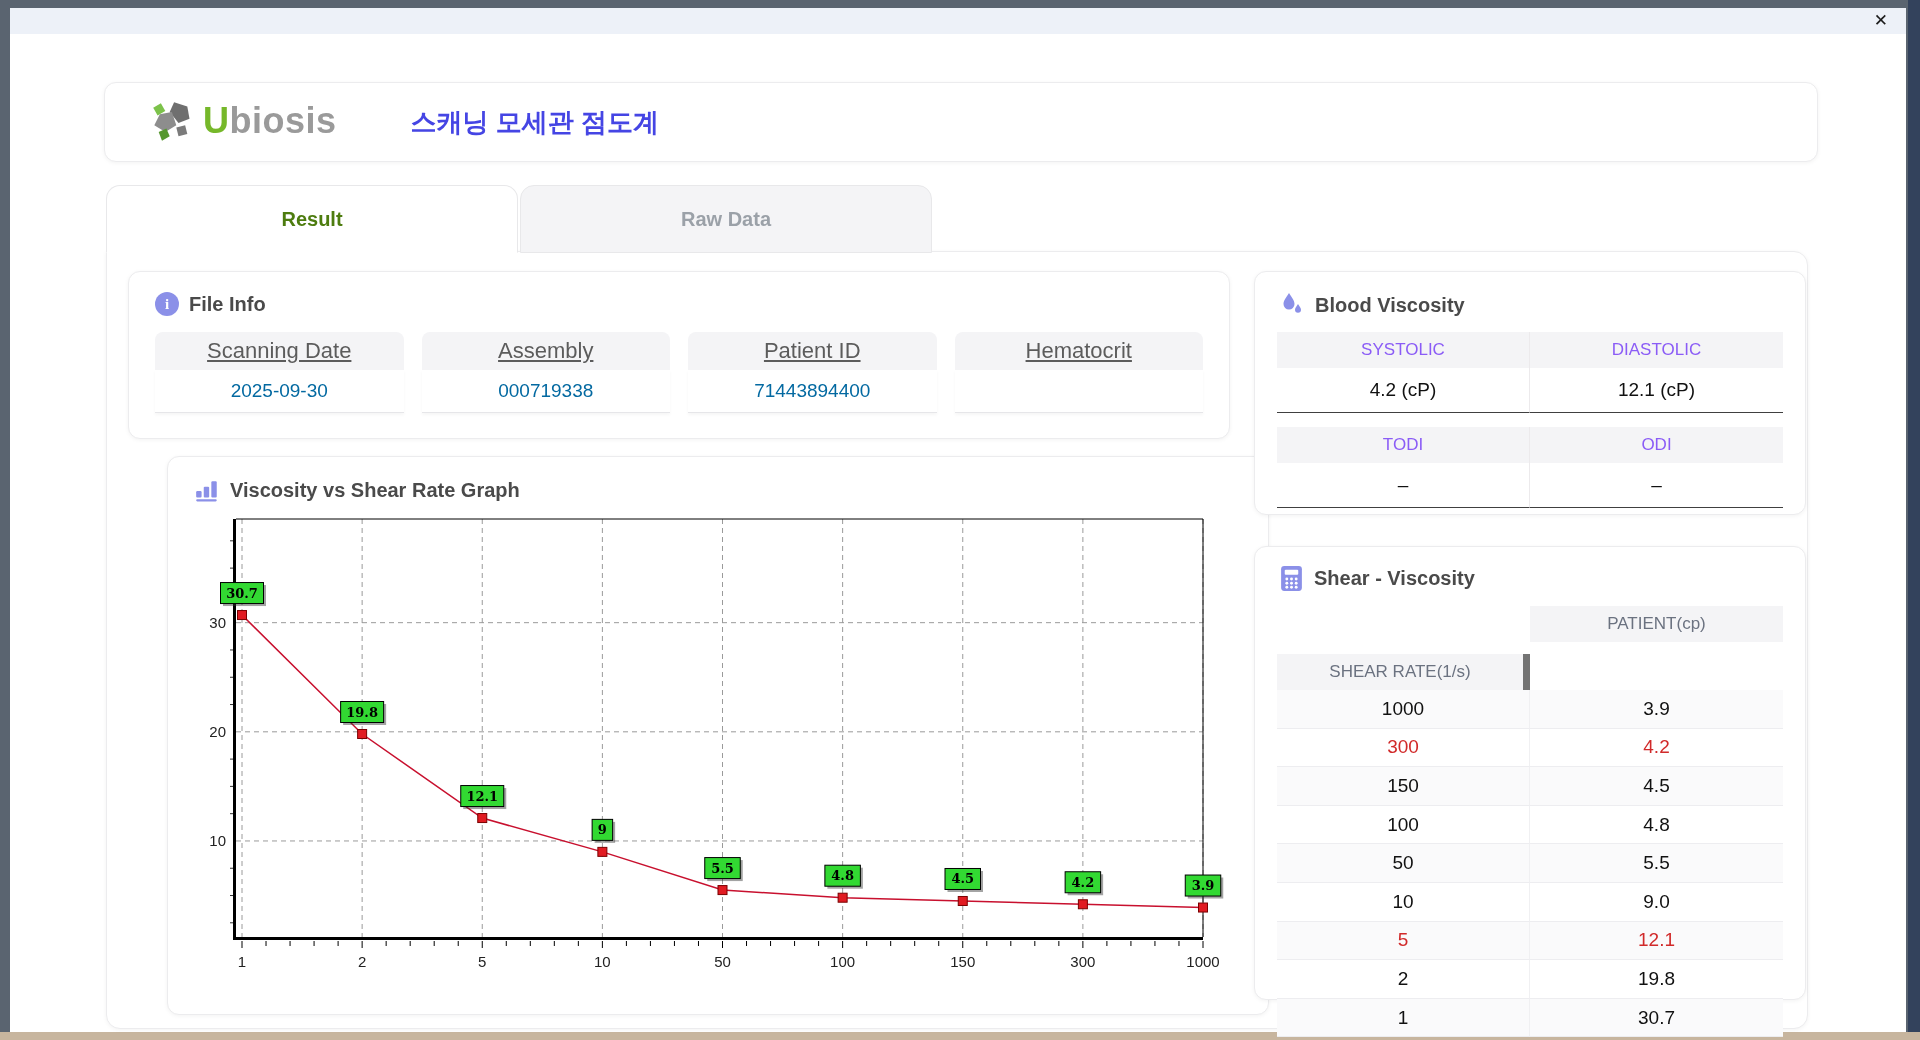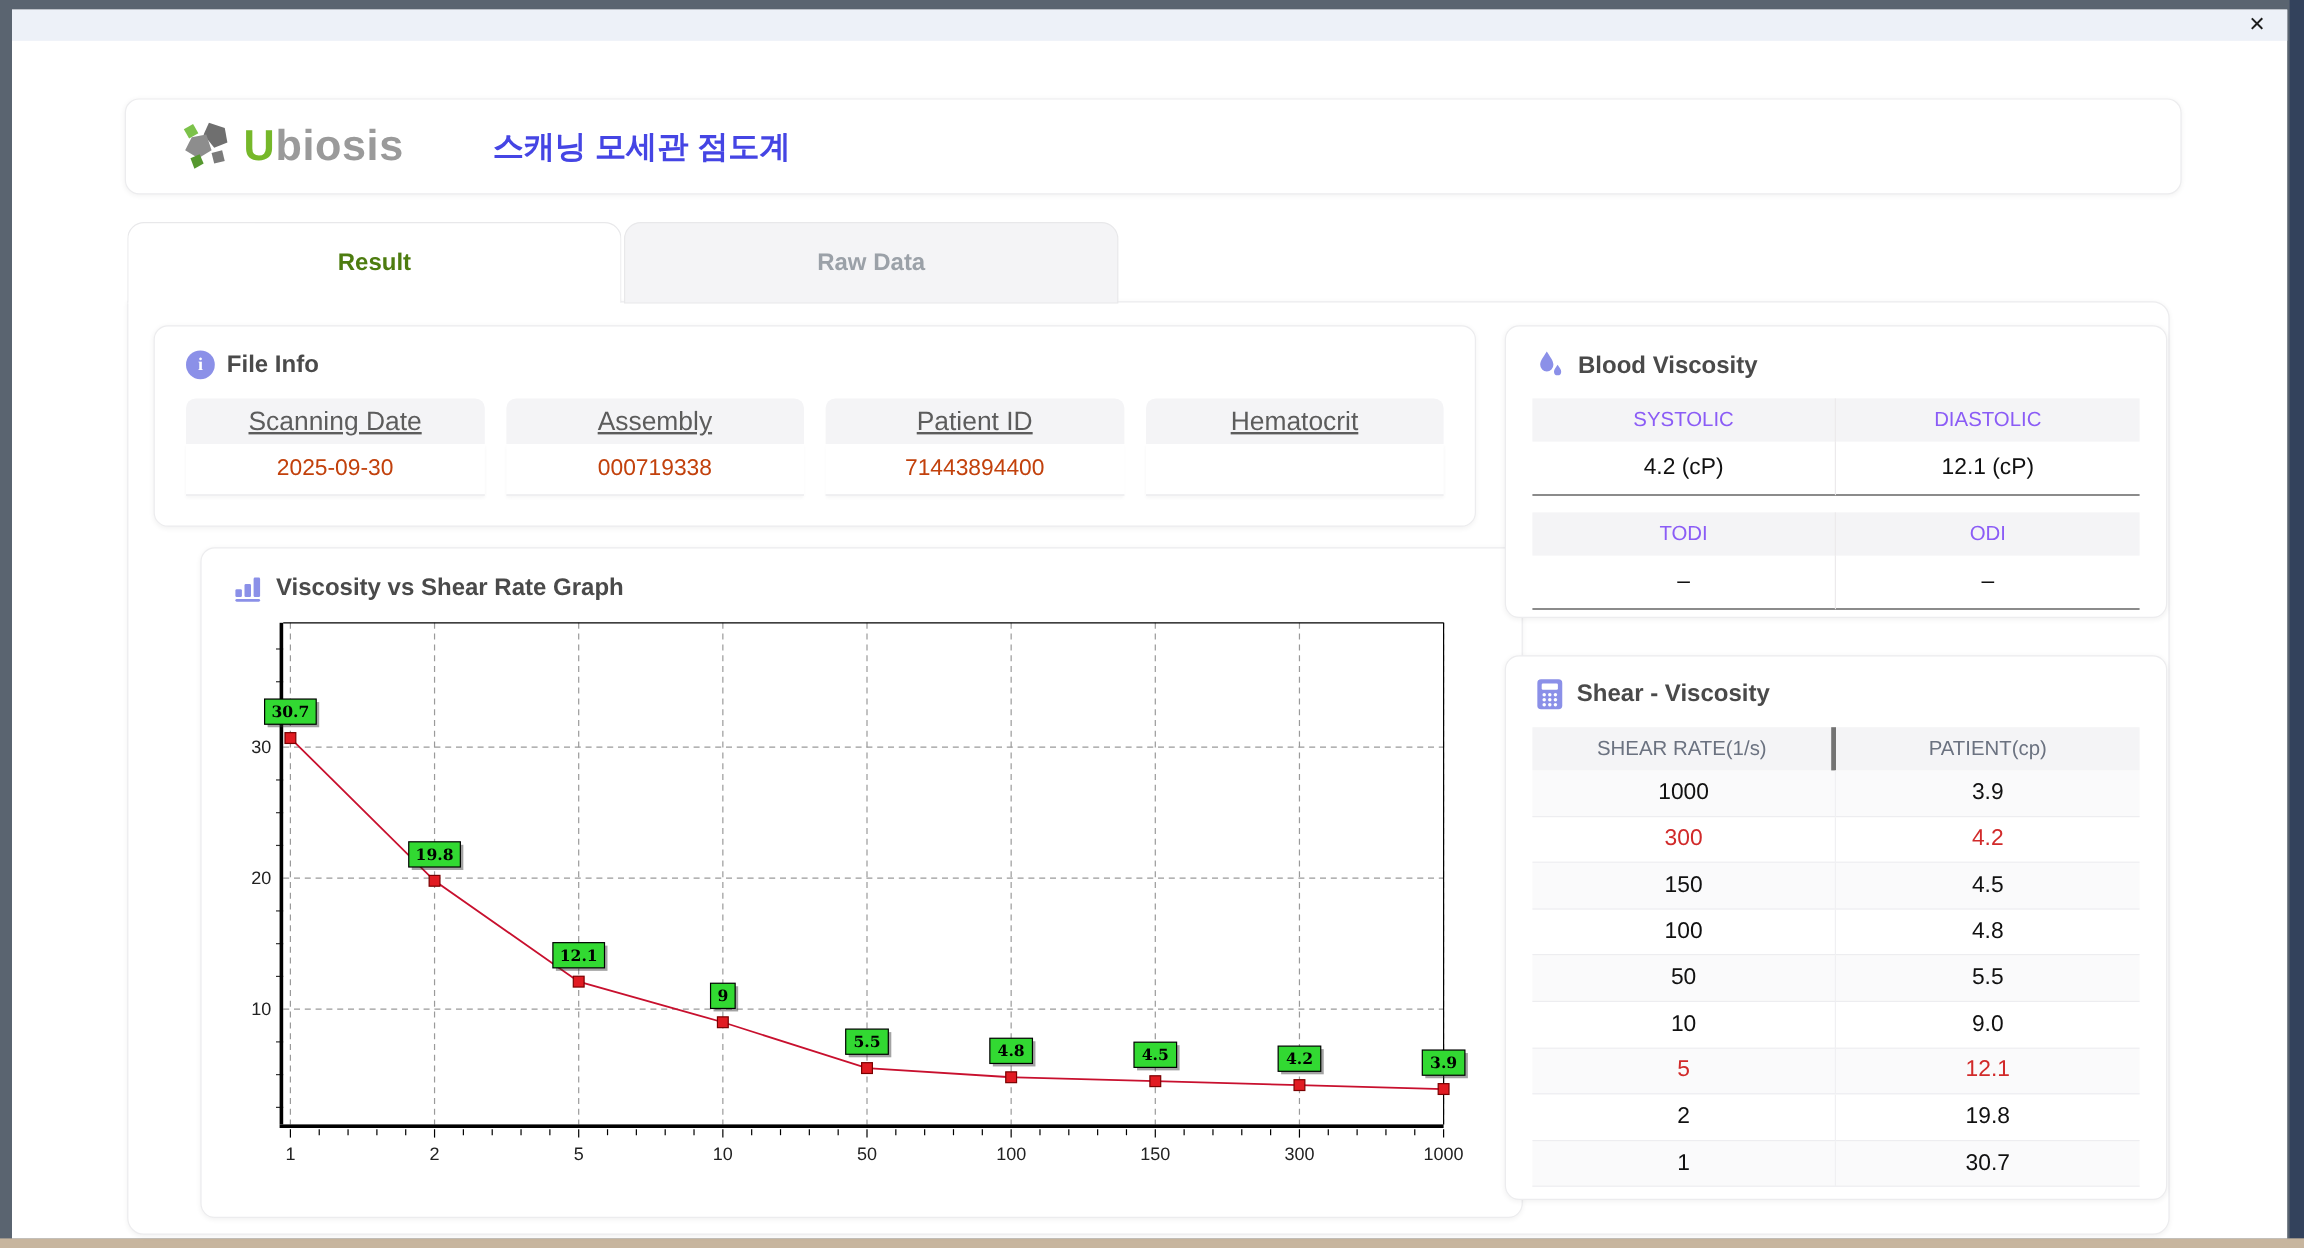--- a/index.html
+++ b/index.html
@@ -31,7 +31,7 @@
   .fi-label{height:38px;background:#f4f4f6;border-radius:8px 8px 0 0;display:flex;align-items:center;justify-content:center;
     font-size:22px;color:#5c5c5c;text-decoration:underline;}
   .fi-value{height:42px;background:#fff;border-bottom:1px solid #e6e6e9;box-shadow:0 2px 3px rgba(0,0,0,0.04);
-    display:flex;align-items:center;justify-content:center;font-size:19px;color:#c2410c;font-stretch:condensed;}
+    display:flex;align-items:center;justify-content:center;font-size:19px;color:#0369a1;font-stretch:condensed;}
   .graph-card{left:21px;top:204px;width:1100px;height:557px;margin-left:39px;}
   .gc-head{margin:20px 0 0 26px;}
   .chart-wrap{margin:6px 0 0 10px;}

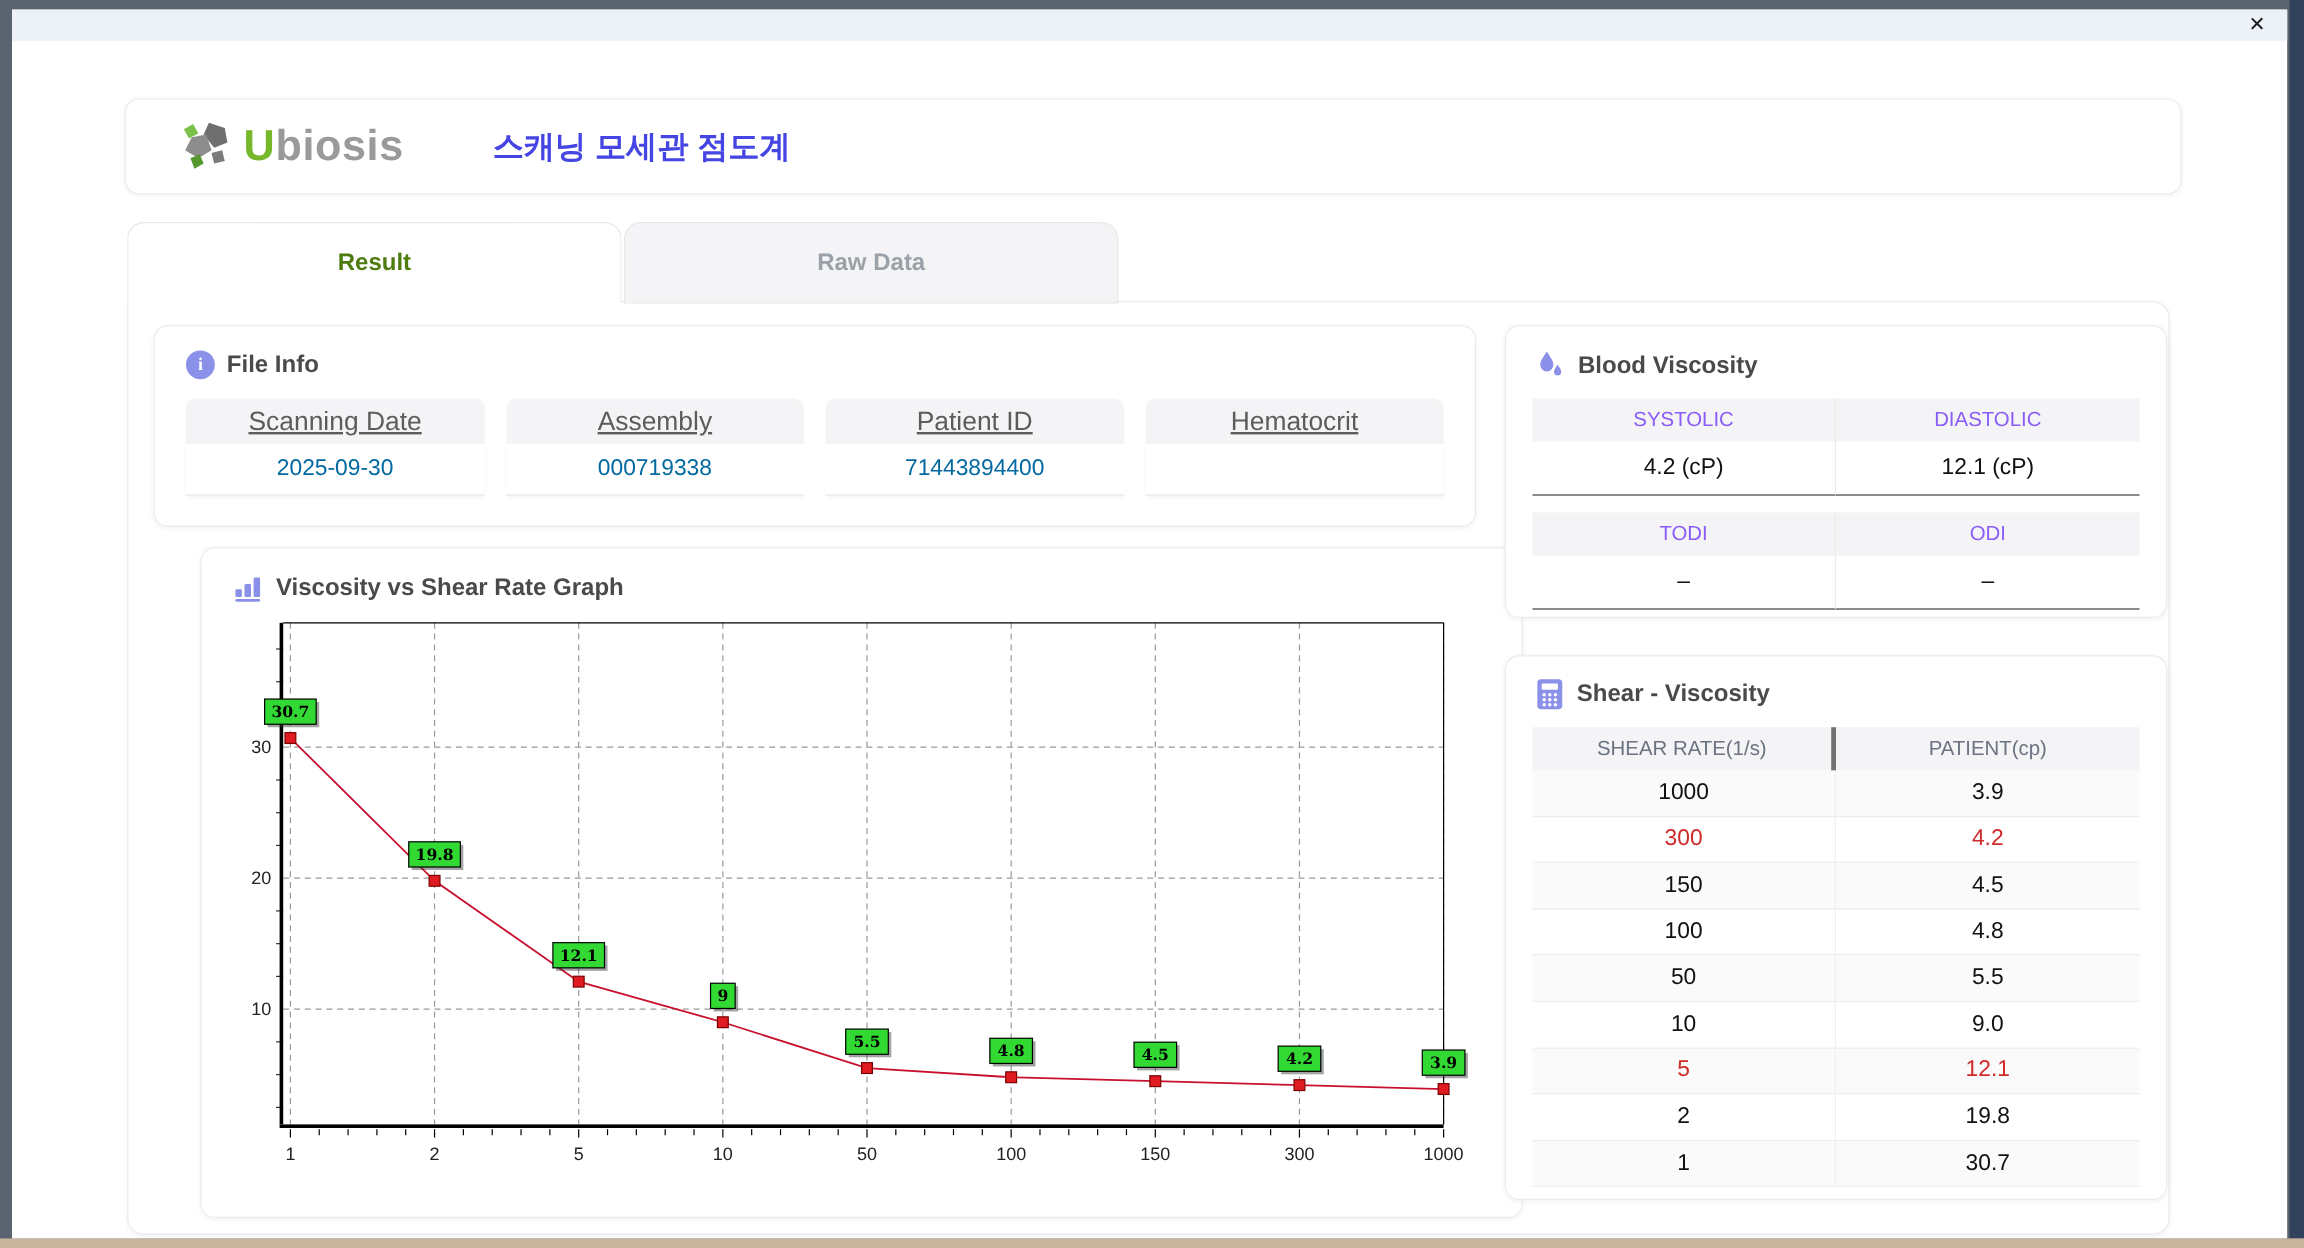--- a/index.html
+++ b/index.html
@@ -52,7 +52,7 @@
   .sv-hrow,.sv-row{display:grid;grid-template-columns:1fr 1fr;}
   .sv-hrow div{height:36px;background:#f4f4f6;display:flex;align-items:center;justify-content:center;
     font-size:17px;color:#6b7280;}
-  .sv-hrow div:first-child{border-right:4px solid #737373;}
+  .sv-hrow div:first-child{border-right:7px solid #737373;margin-top:48px;}
   .sv-row div{height:38.6px;display:flex;align-items:center;justify-content:center;font-size:19px;color:#111;
     border-bottom:1px solid #ededf0;box-sizing:border-box;}
   .sv-row div:first-child{border-right:1px solid #f0f0f2;}

